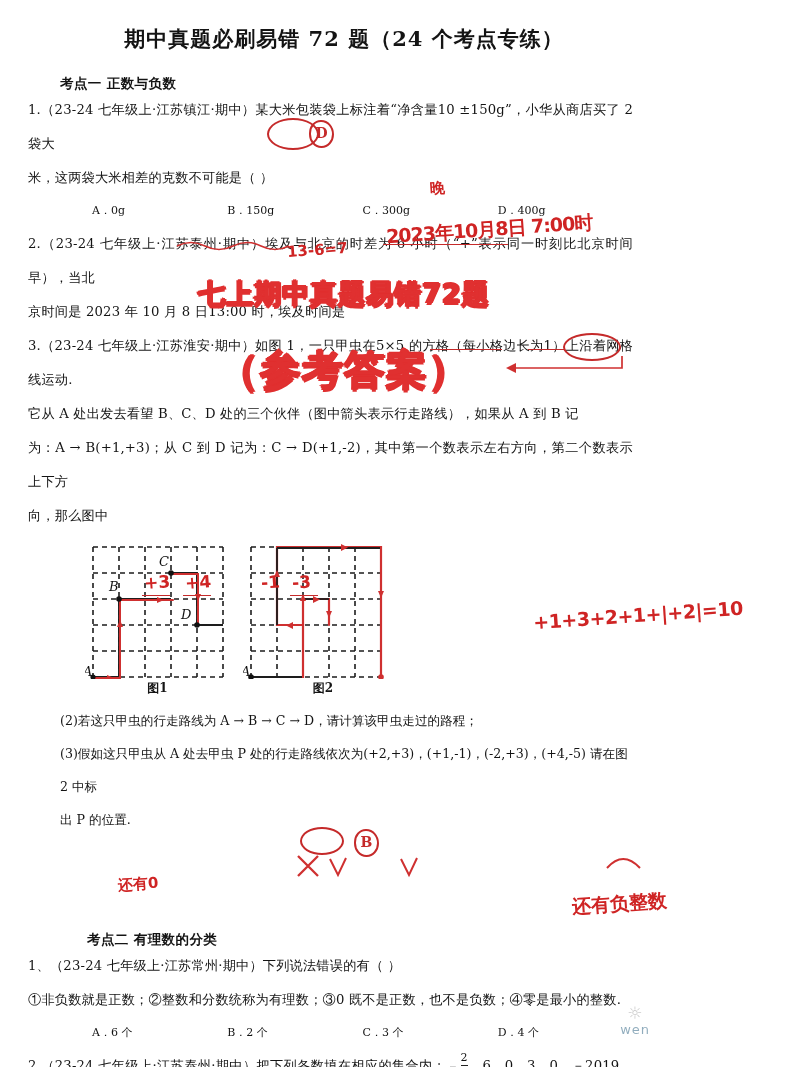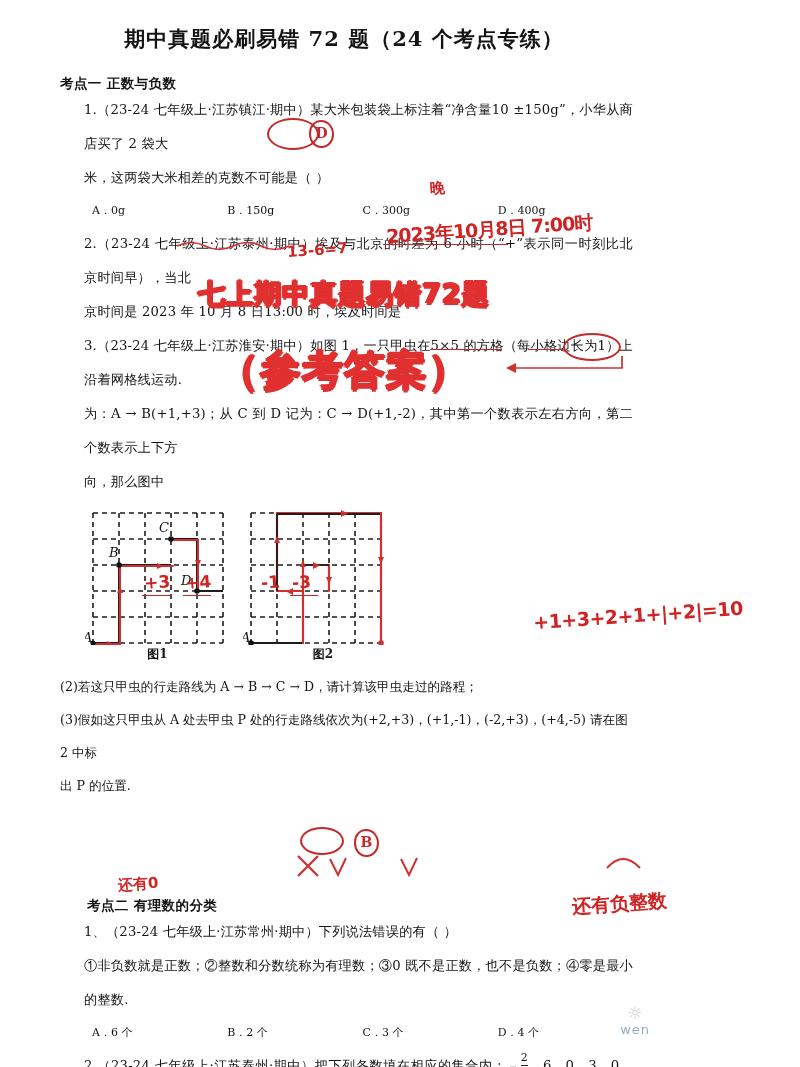--- a/index.html
+++ b/index.html
@@ -42,7 +42,7 @@
     position:relative;
     font-size:13.2px;
     line-height:34px;
-    padding-left:84px;
+    padding-left:28px;
     padding-right:55px;
     letter-spacing:0.2px;
     text-align:justify;

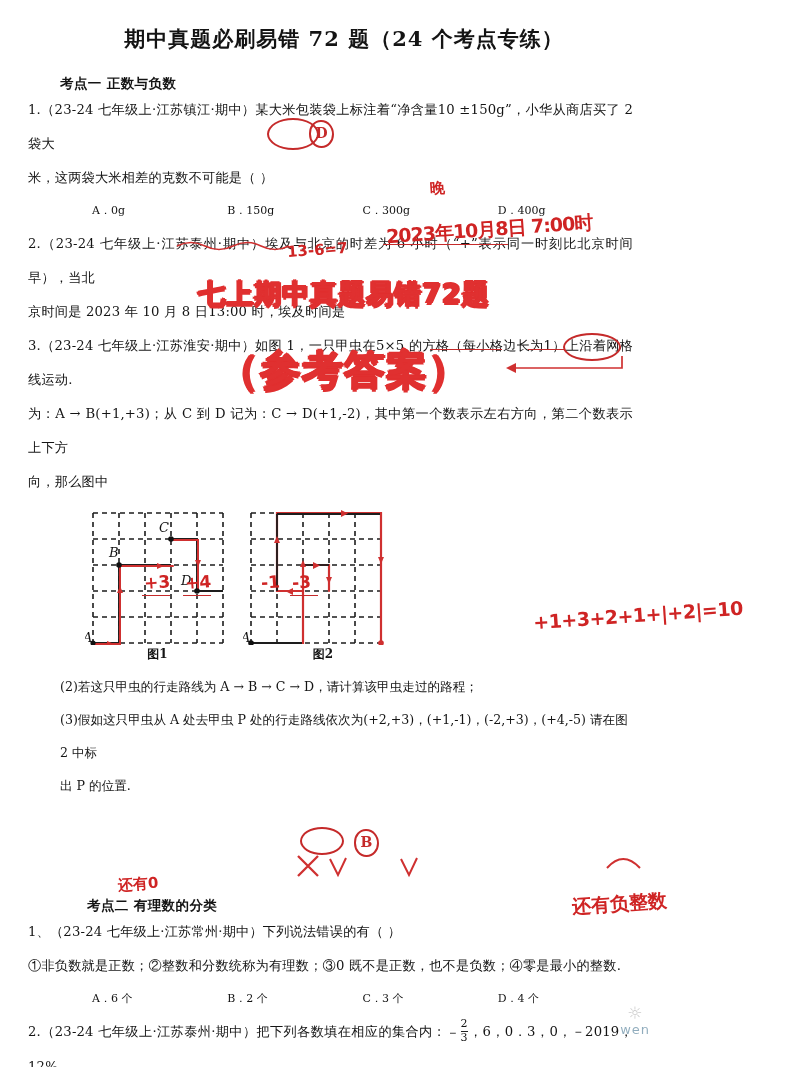--- a/index.html
+++ b/index.html
@@ -183,6 +183,7 @@
   <div class="q">京时间是 2023 年 10 月 8 日13:00 时，埃及时间是</div>
 
   <div class="q">3.（23-24 七年级上·江苏淮安·期中）如图 1，一只甲虫在5×5 的方格（每小格边长为1）上沿着网格线运动.</div>
+  <div class="q">它从 A 处出发去看望 B、C、D 处的三个伙伴（图中箭头表示行走路线），如果从 A 到 B 记</div>
   <div class="q">为：A → B(+1,+3)；从 C 到 D 记为：C → D(+1,-2)，其中第一个数表示左右方向，第二个数表示上下方</div>
   <div class="q">向，那么图中</div>
 

